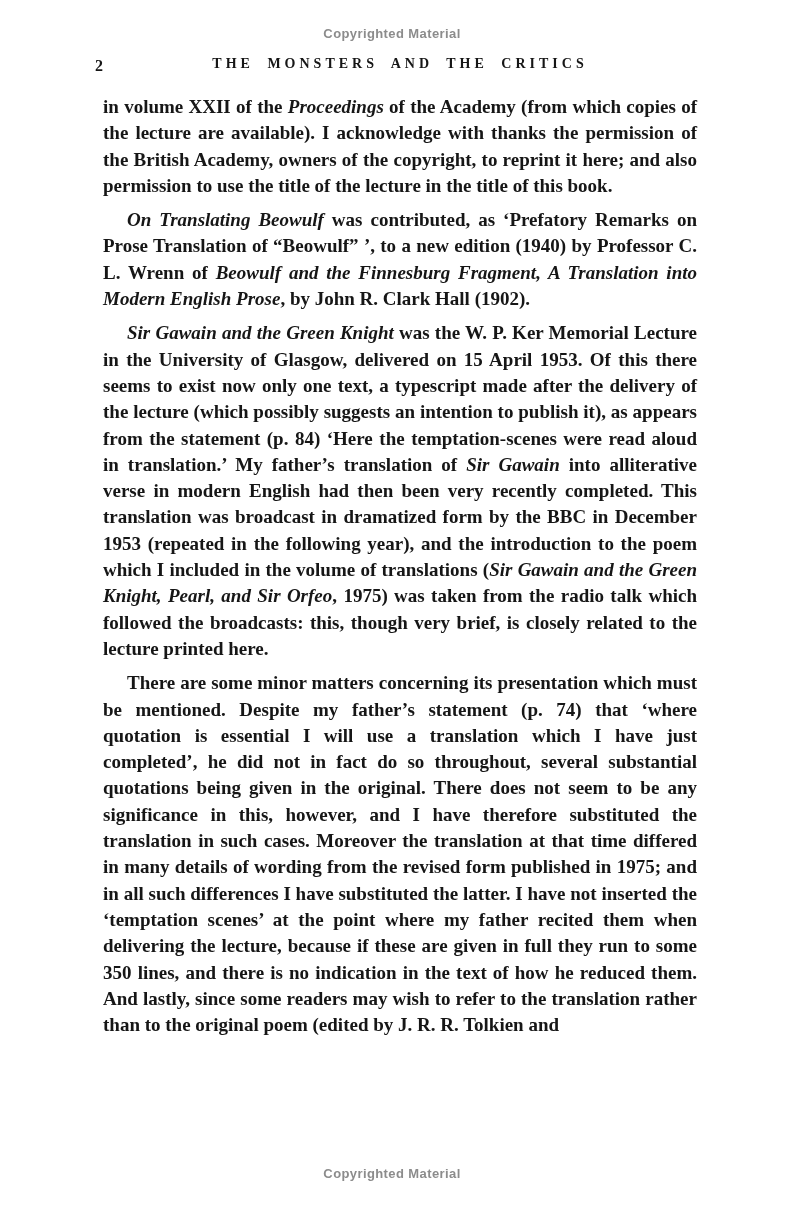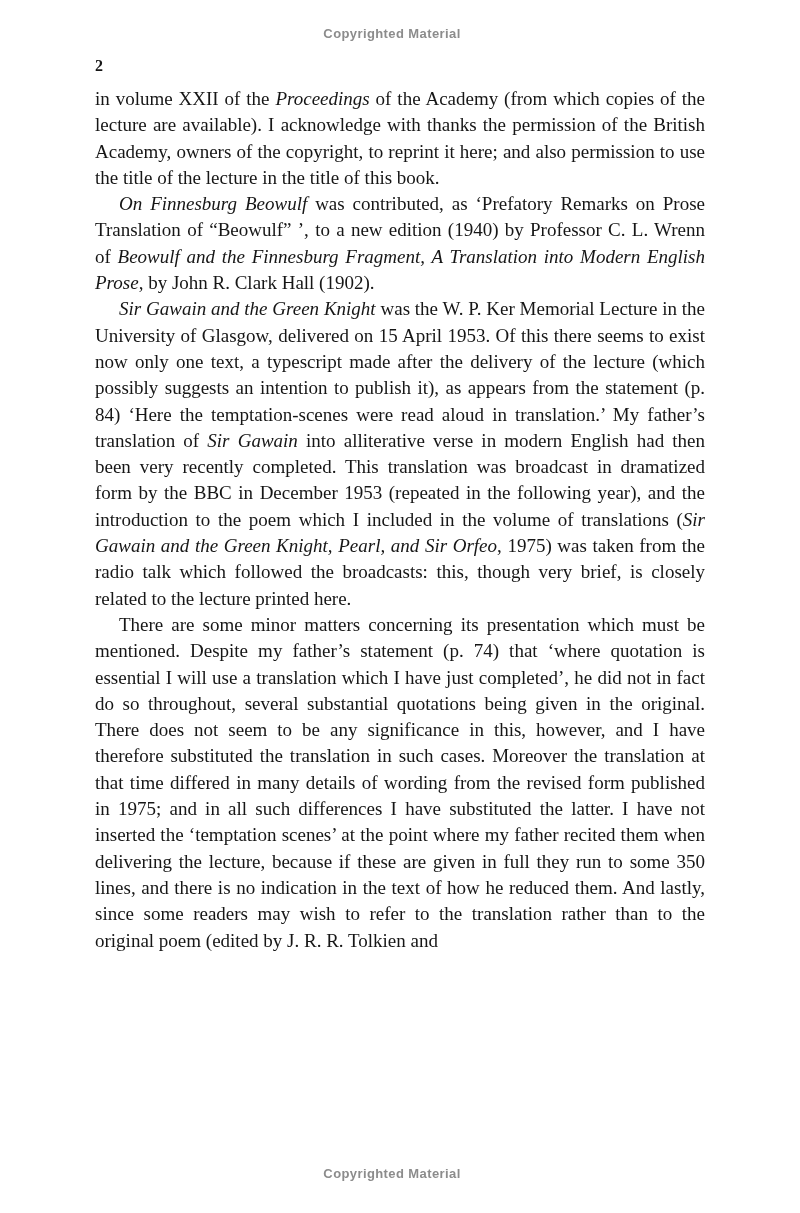--- a/index.html
+++ b/index.html
@@ -79,6 +79,7 @@
 
   <div class="page-header">
     <span class="page-number">2</span>
+    <span class="running-title">THE MONSTERS AND THE CRITICS</span>
   </div>
 
   <div class="body-text">

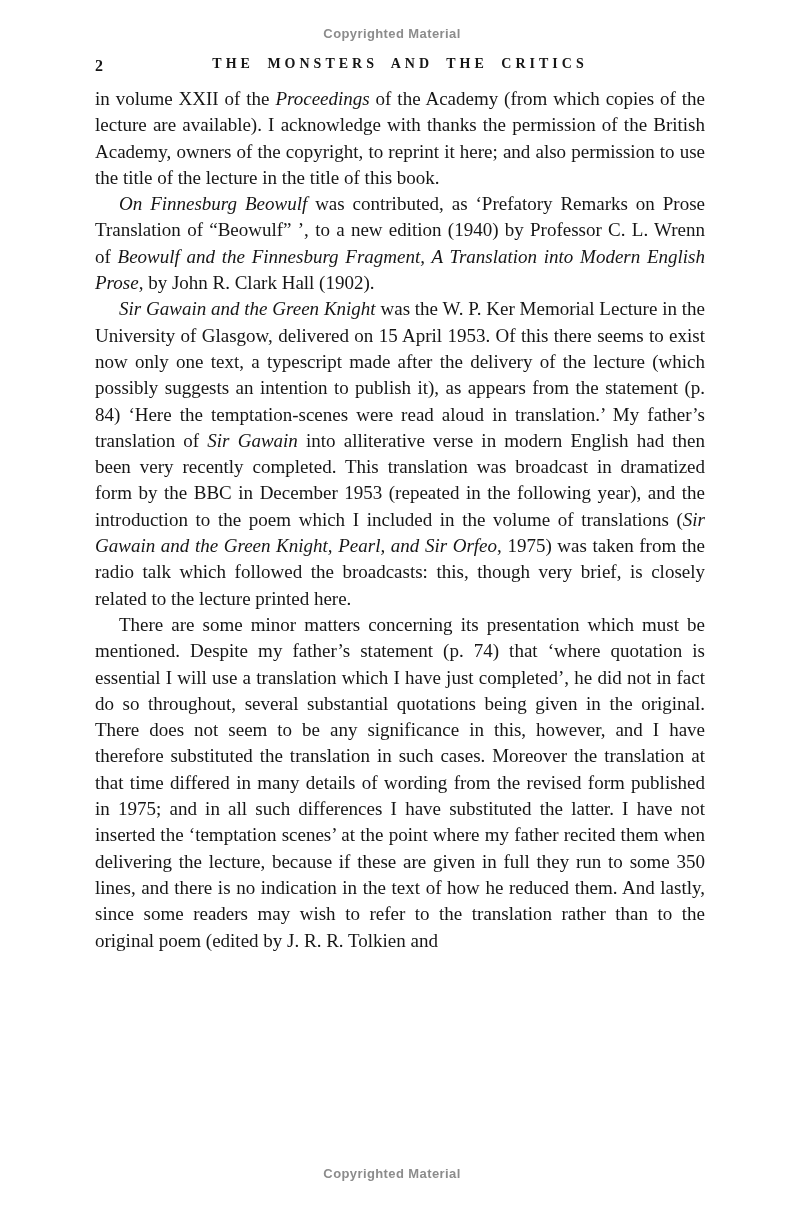--- a/index.html
+++ b/index.html
@@ -63,9 +63,10 @@
     text-align: justify;
   }
   .para {
-    margin: 0;
+    margin: 8px;
     padding: 0;
     text-indent: 0;
+    font-weight: bold;
   }
   .para.indent { text-indent: 24px; }
   .i { font-style: italic; }

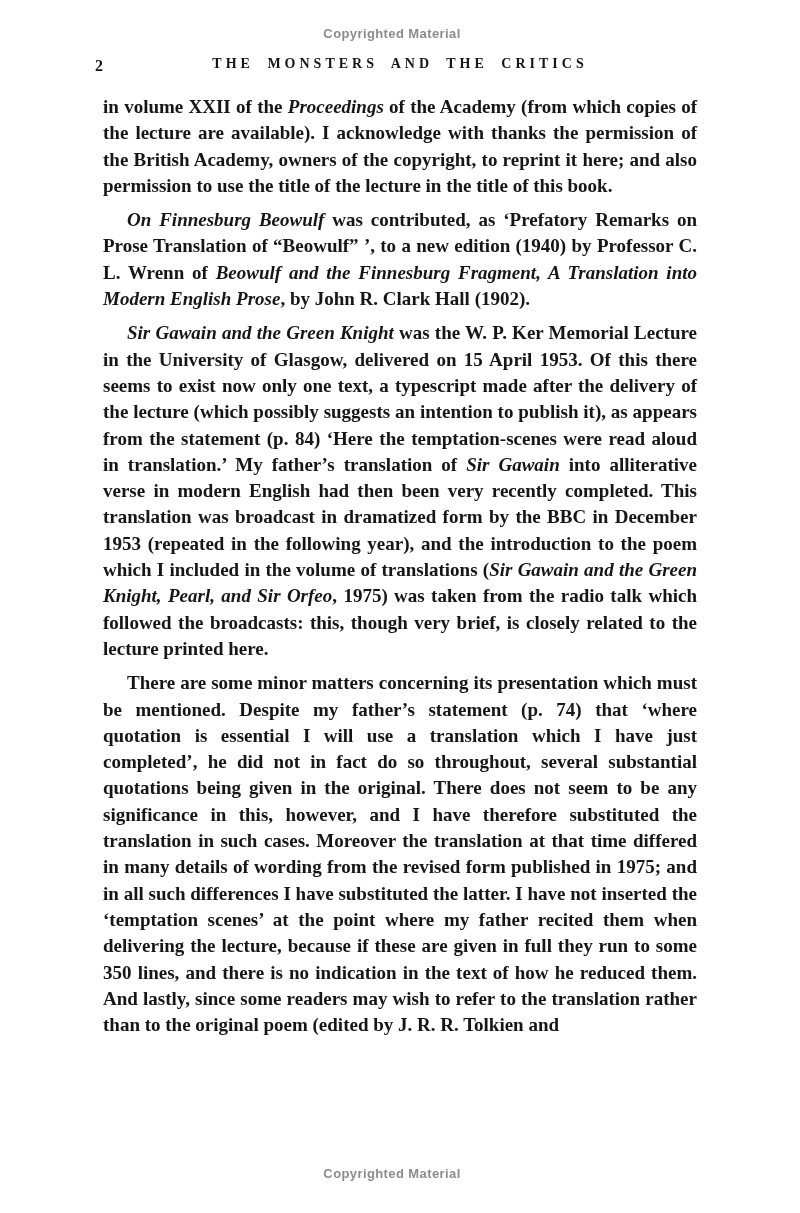--- a/index.html
+++ b/index.html
@@ -85,7 +85,7 @@
 
   <div class="body-text">
       <p class="para"><span>in volume XXII of the </span><span class="i">Proceedings</span><span> of the Academy (from which copies of the lecture are available). I acknowledge with thanks the permission of the British Academy, owners of the copyright, to reprint it here; and also permission to use the title of the lecture in the title of this book.</span></p>
-      <p class="para indent"><span class="i">On Finnesburg Beowulf</span><span> was contributed, as ‘Prefatory Remarks on Prose Translation of “Beowulf” ’, to a new edition (1940) by Professor C. L. Wrenn of </span><span class="i">Beowulf and the Finnesburg Fragment, A Translation into Modern English Prose</span><span>, by John R. Clark Hall (1902).</span></p>
+      <p class="para indent"><span class="i">On Translating Beowulf</span><span> was contributed, as ‘Prefatory Remarks on Prose Translation of “Beowulf” ’, to a new edition (1940) by Professor C. L. Wrenn of </span><span class="i">Beowulf and the Finnesburg Fragment, A Translation into Modern English Prose</span><span>, by John R. Clark Hall (1902).</span></p>
       <p class="para indent"><span class="i">Sir Gawain and the Green Knight</span><span> was the W. P. Ker Memorial Lecture in the University of Glasgow, delivered on 15 April 1953. Of this there seems to exist now only one text, a typescript made after the delivery of the lecture (which possibly suggests an intention to publish it), as appears from the statement (p. 84) ‘Here the temptation-scenes were read aloud in translation.’ My father’s translation of </span><span class="i">Sir Gawain</span><span> into alliterative verse in modern English had then been very recently completed. This translation was broadcast in dramatized form by the BBC in December 1953 (repeated in the following year), and the introduction to the poem which I included in the volume of translations (</span><span class="i">Sir Gawain and the Green Knight, Pearl, and Sir Orfeo</span><span>, 1975) was taken from the radio talk which followed the broadcasts: this, though very brief, is closely related to the lecture printed here.</span></p>
       <p class="para indent"><span>There are some minor matters concerning its presentation which must be mentioned. Despite my father’s statement (p. 74) that ‘where quotation is essential I will use a translation which I have just completed’, he did not in fact do so throughout, several substantial quotations being given in the original. There does not seem to be any significance in this, however, and I have therefore substituted the translation in such cases. Moreover the translation at that time differed in many details of wording from the revised form published in 1975; and in all such differences I have substituted the latter. I have not inserted the ‘temptation scenes’ at the point where my father recited them when delivering the lecture, because if these are given in full they run to some 350 lines, and there is no indication in the text of how he reduced them. And lastly, since some readers may wish to refer to the translation rather than to the original poem (edited by J. R. R. Tolkien and</span></p>
     </div>

